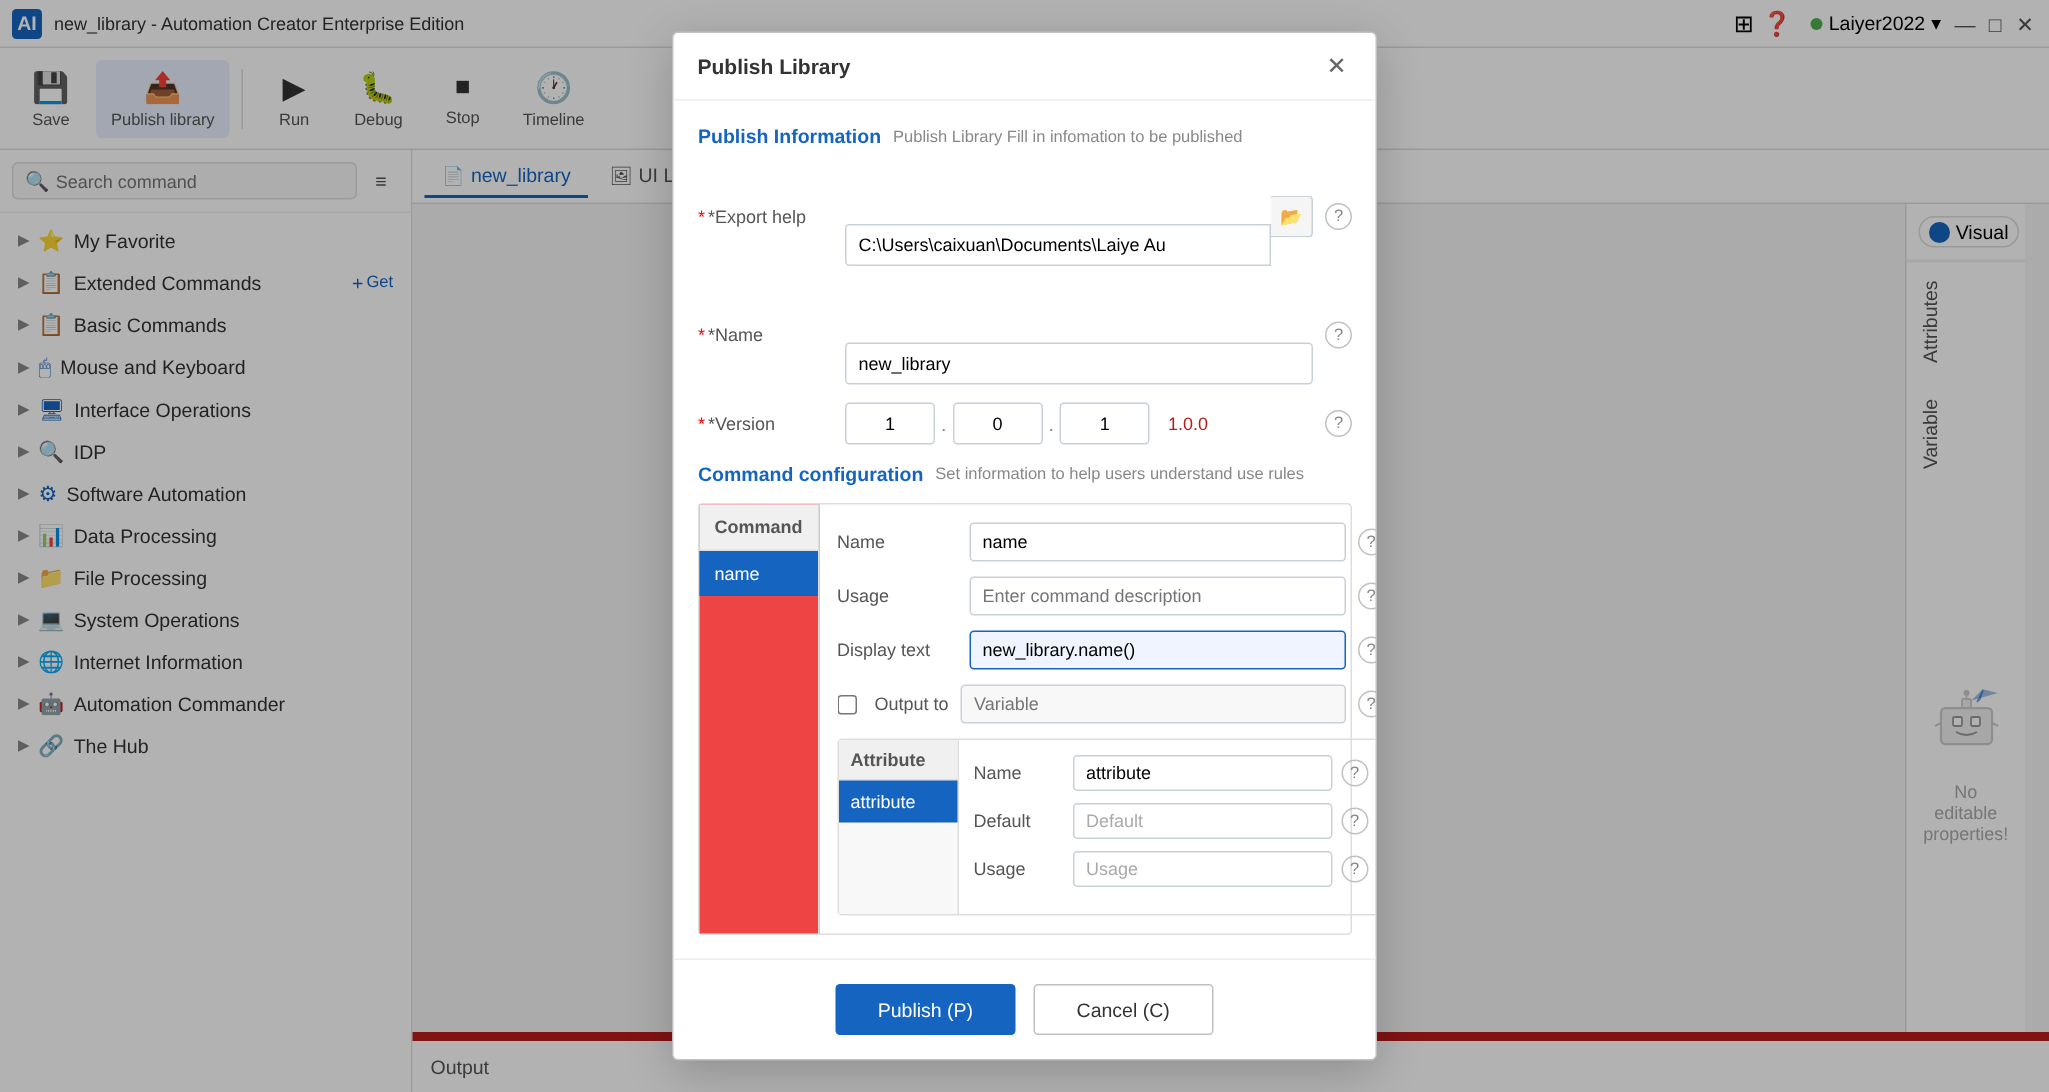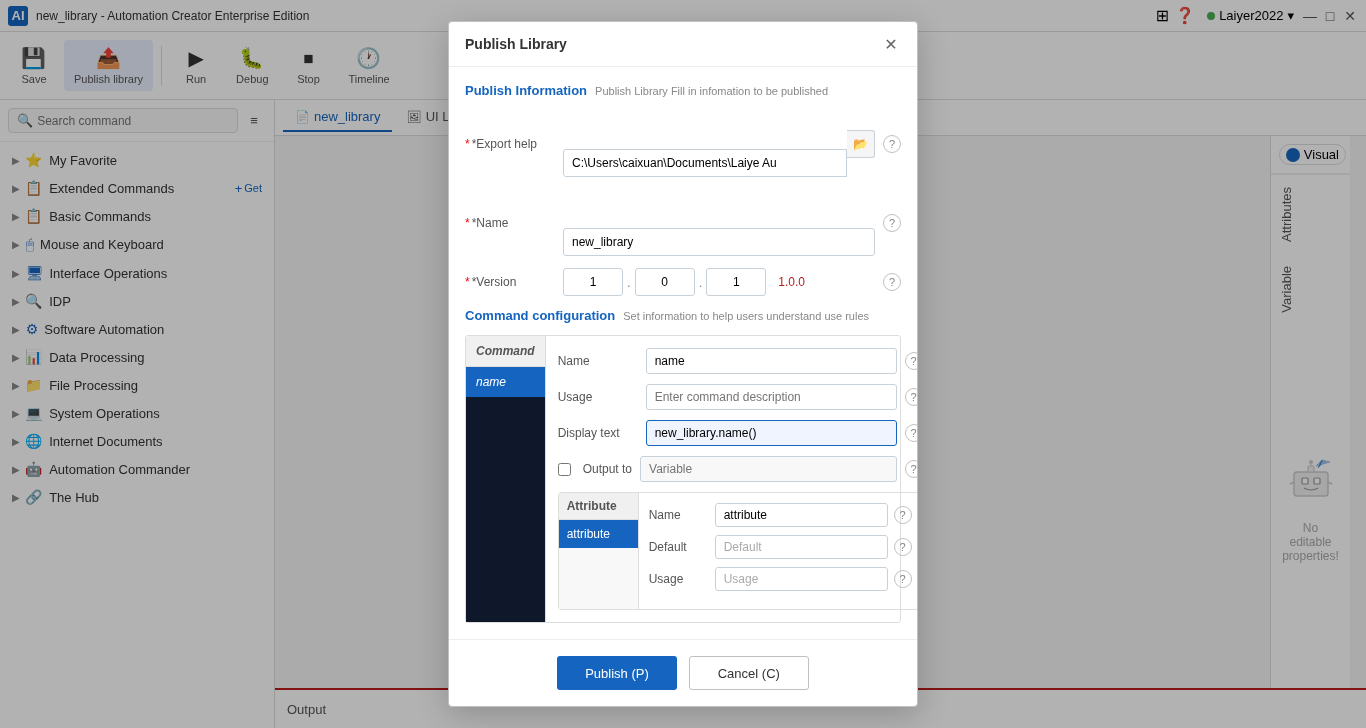--- a/index.html
+++ b/index.html
@@ -229,8 +229,7 @@
     .cmd-layout { display: flex; }
     .cmd-list {
       width: 90px; border-right: 1px solid #ddd;
-      background: #0f172a;
-      font-style: italic;
+      background: #ef4444;
     }
     .cmd-list-header {
       padding: 8px 10px; font-size: 12px; font-weight: 600; color: #555;

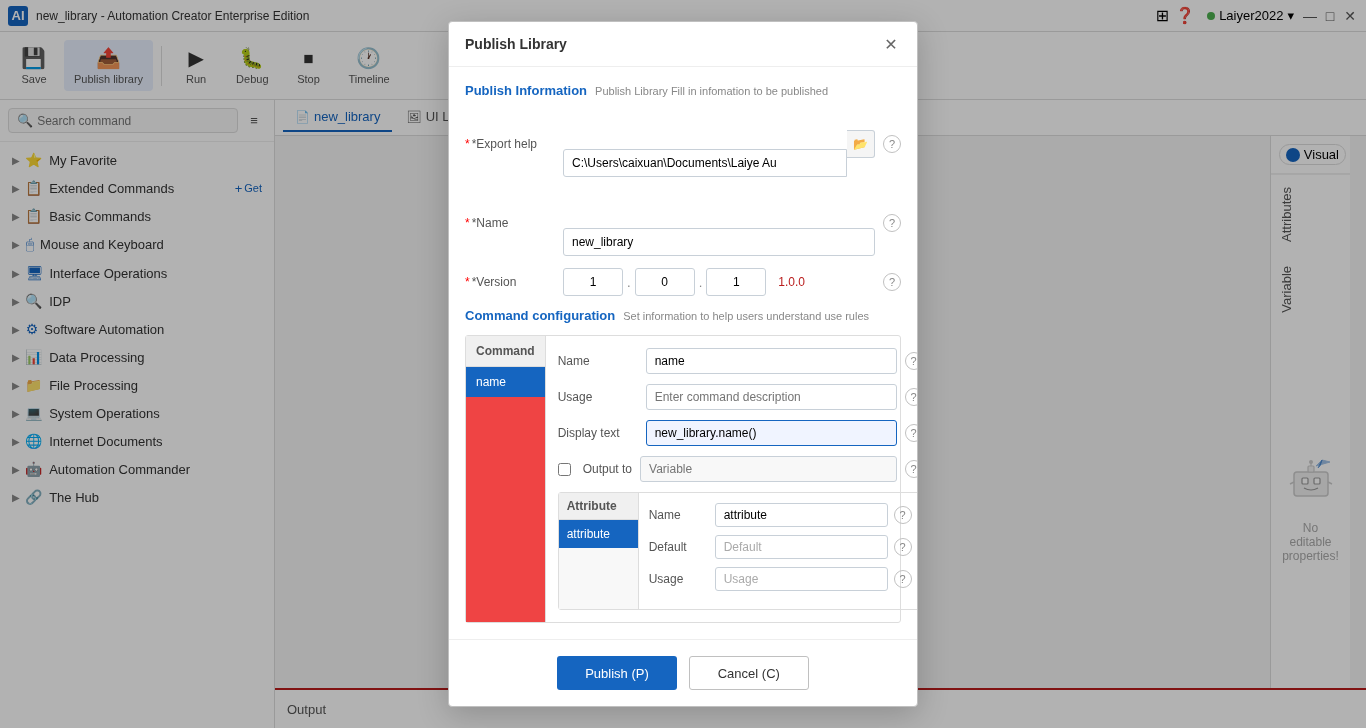--- a/index.html
+++ b/index.html
@@ -440,7 +440,7 @@
       <div class="sidebar-item">
         <span class="arrow">▶</span>
         <span class="item-icon">🌐</span>
-        <span class="item-label">Internet Documents</span>
+        <span class="item-label">Internet Information</span>
       </div>
 
       <div class="sidebar-item">

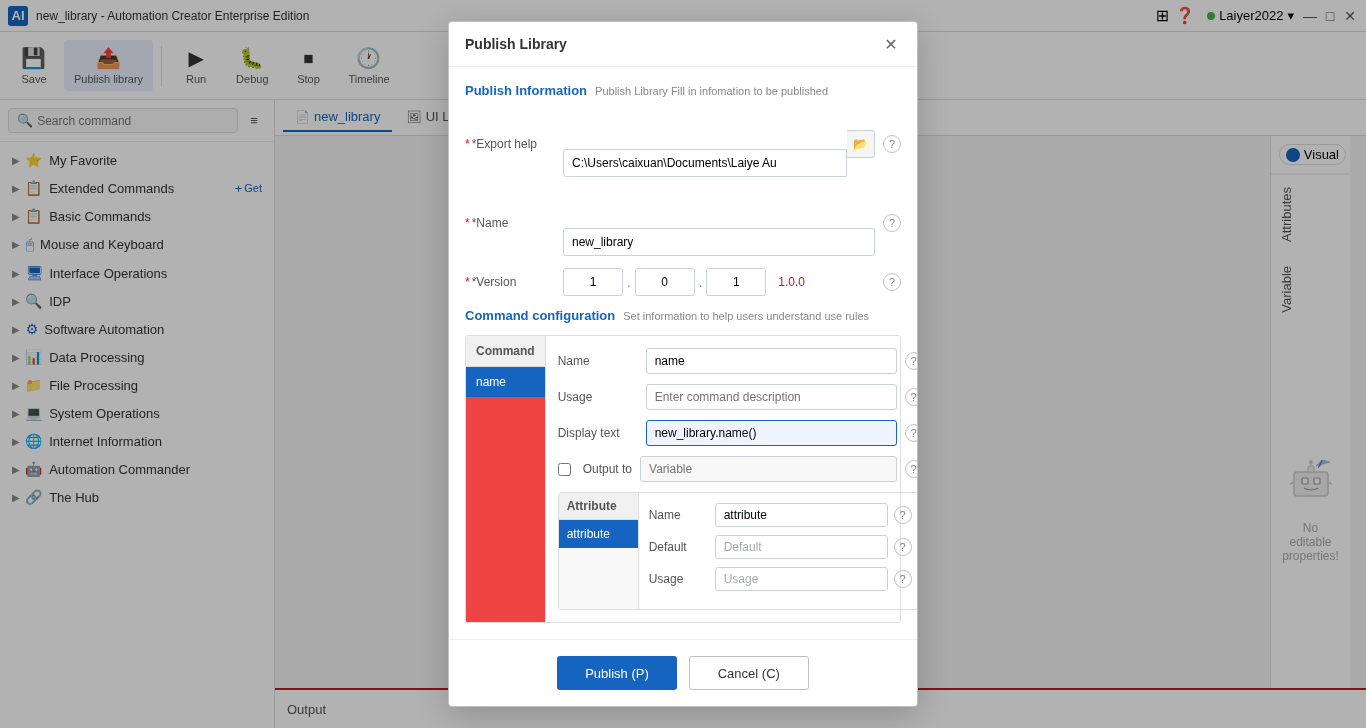--- a/index.html
+++ b/index.html
@@ -148,7 +148,7 @@
 
     
     .bottom-bar {
-      height: 40px; background: #ffffff; border-top: 2px solid #b91c1c;
+      height: 40px; background: #ffffff; border-top: 6px solid #b91c1c;
       display: flex; align-items: center; padding: 0 12px;
       font-size: 11px; color: #555;
     }

